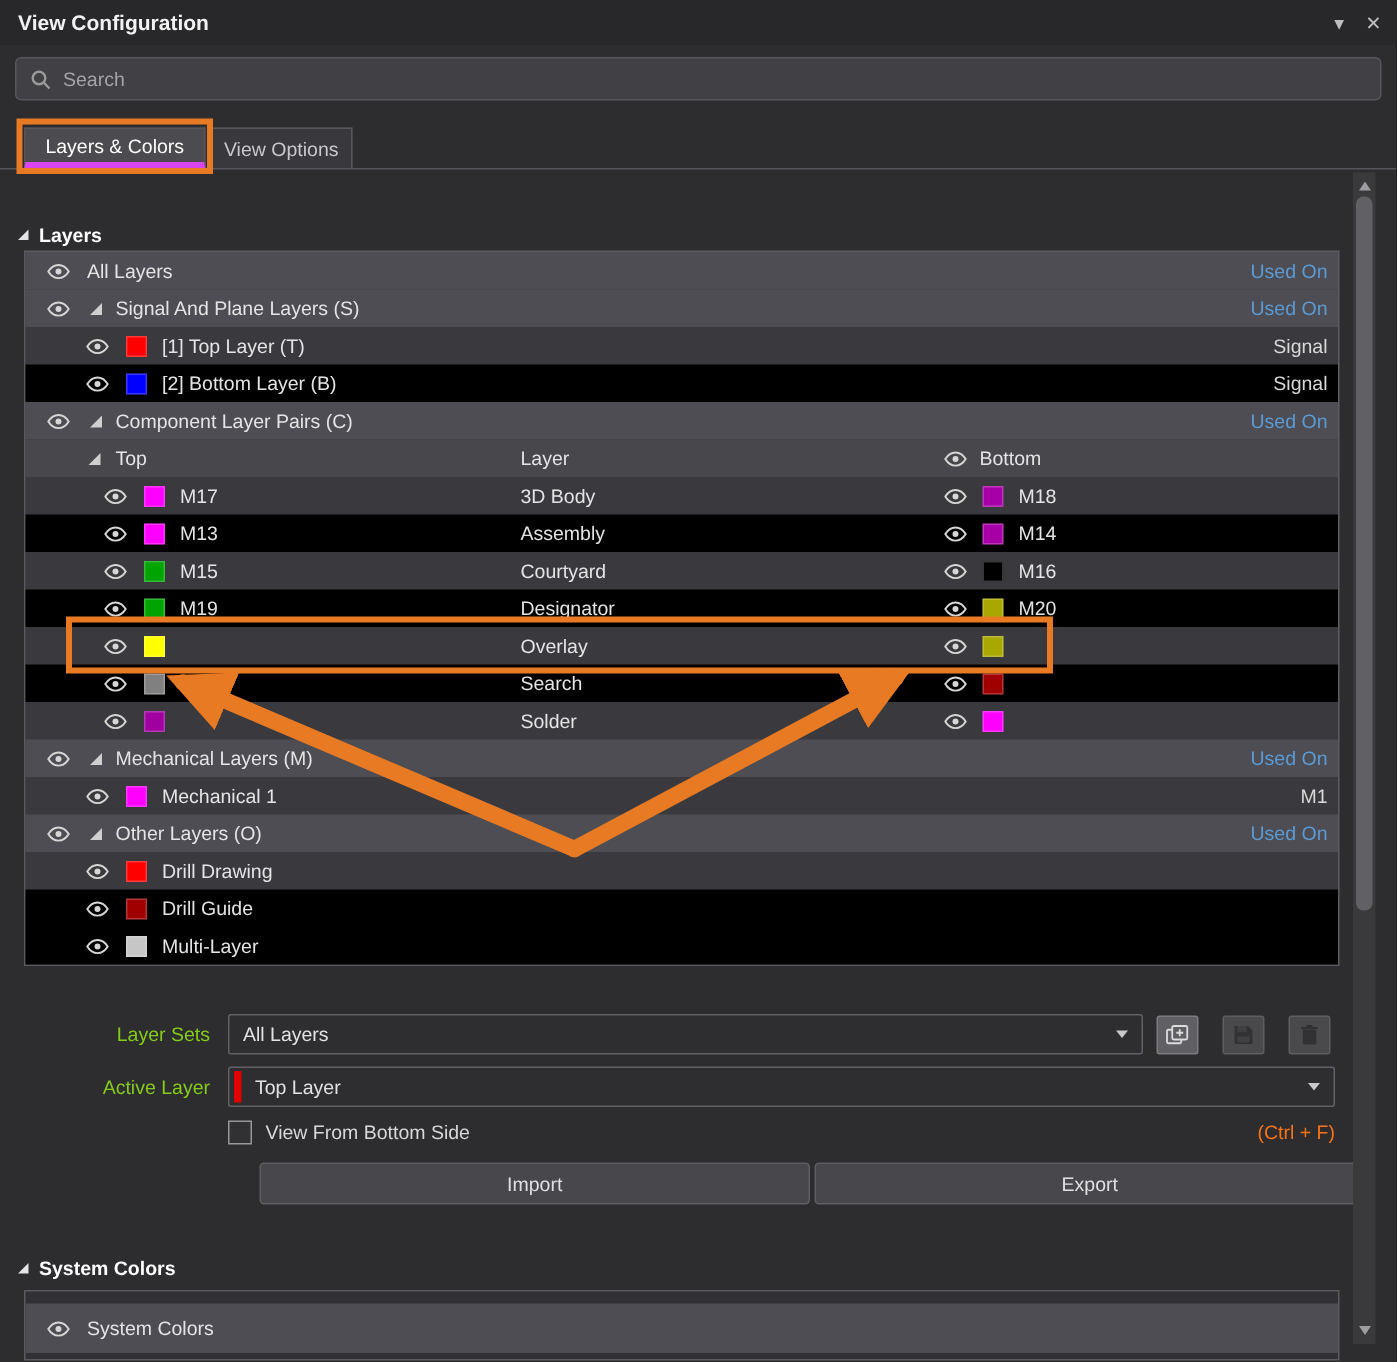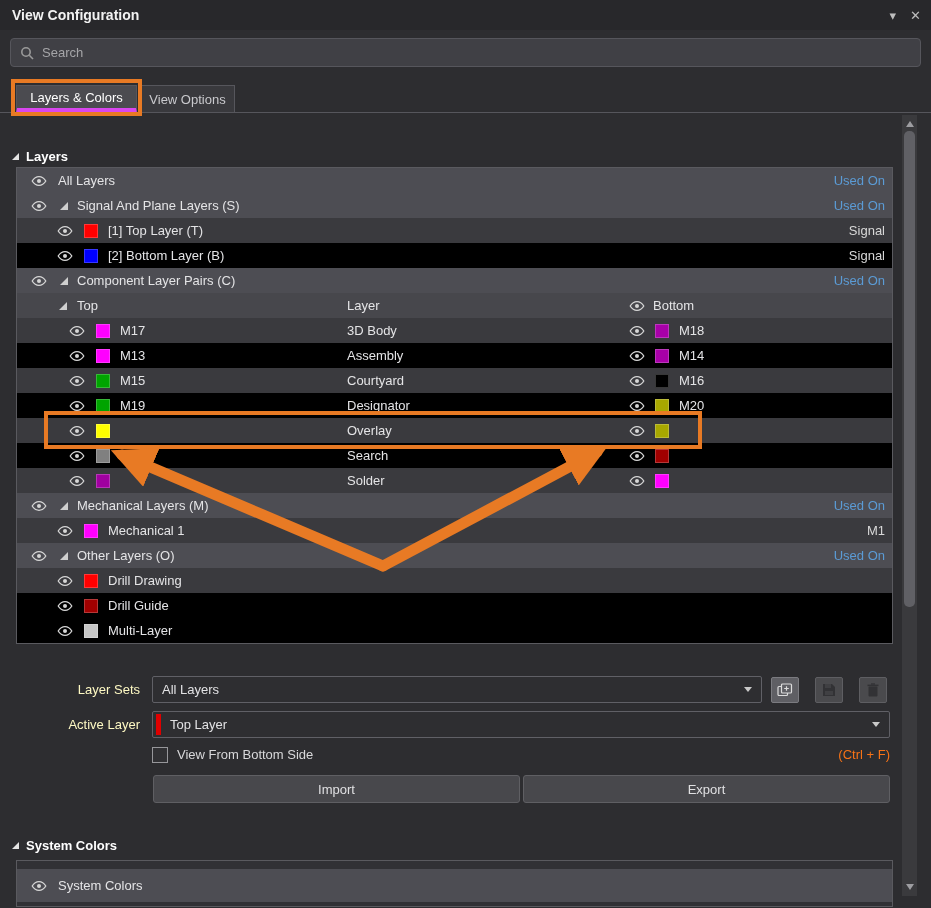--- a/index.html
+++ b/index.html
@@ -46,7 +46,7 @@
   .used-on { color:#5b9bd5; }
 
   
-  .flabel { position:absolute; left:0; width:140px; text-align:right; font-size:13px; color:#fef9c3; height:27px; line-height:27px; }
+  .flabel { position:absolute; left:0; width:140px; text-align:right; font-size:13px; color:#84cc16; height:27px; line-height:27px; }
   .dropdown { position:absolute; height:27px; background:#2e2e31; border:1px solid #606066; border-radius:2px; display:flex; align-items:center; color:#e2e2e4; font-size:13px; }
   .dd-text { margin-left:9px; flex:1; }
   .dd-caret { width:0; height:0; border-left:4.5px solid transparent; border-right:4.5px solid transparent; border-top:5.5px solid #c9c9c9; margin-right:9px; }

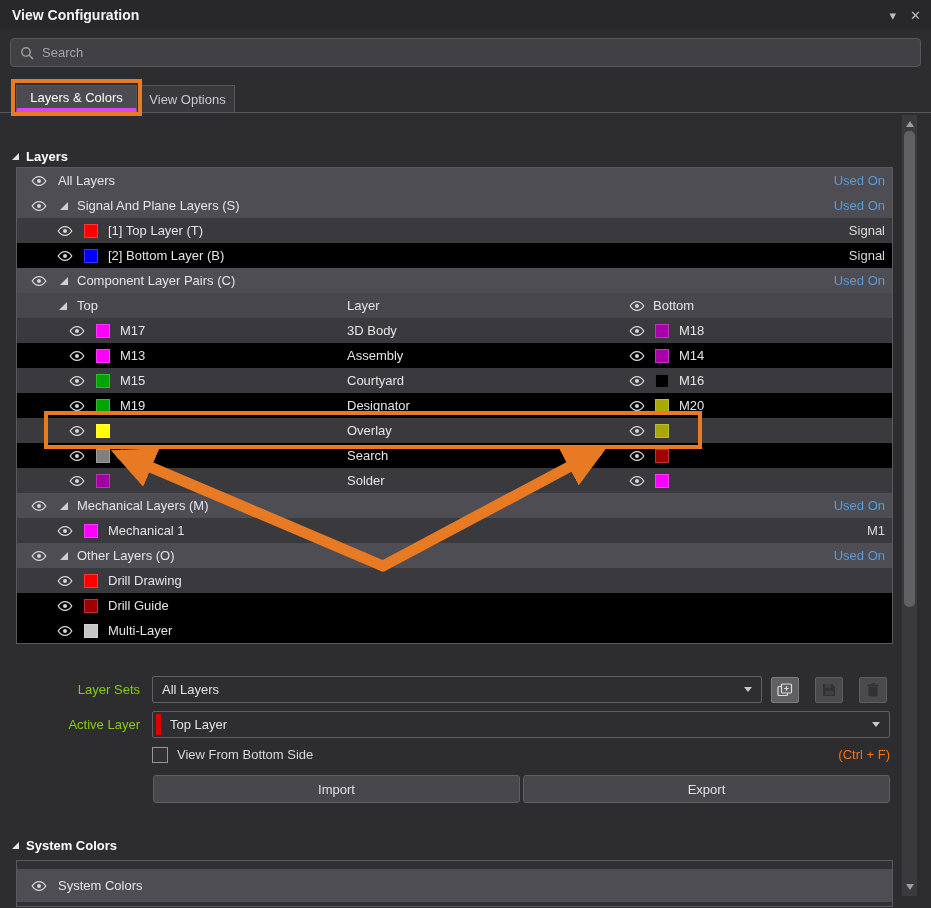--- a/index.html
+++ b/index.html
@@ -57,7 +57,7 @@
   .checkbox { position:absolute; left:152px; top:747px; width:16px; height:16px; background:#313134; border:1px solid #97979b; }
   .cb-label { position:absolute; left:177px; top:747px; font-size:13px; color:#d8d8da; line-height:16px; }
   .shortcut { position:absolute; right:41px; top:747px; font-size:13px; color:#f97316; line-height:16px; }
-  .btn { position:absolute; top:775px; width:367px; height:28px; background:#48484c; border:1px solid #5f5f63; border-radius:3px; color:#e0e0e2; font-size:13px; display:flex; align-items:center; justify-content:center; cursor:default; }
+  .btn { position:absolute; top:775px; width:367px; height:28px; background:#48484c; border:1px solid #5f5f63; border-radius:3px; color:#e0e0e2; font-size:13px; display:flex; align-items:center; justify-content:center; cursor:default;margin-left:20px; }
 
   
   .bottom-list { position:absolute; left:16px; top:860px; width:877px; height:47px; border:1px solid #5a5a5f; background:#313135; overflow:hidden; }

